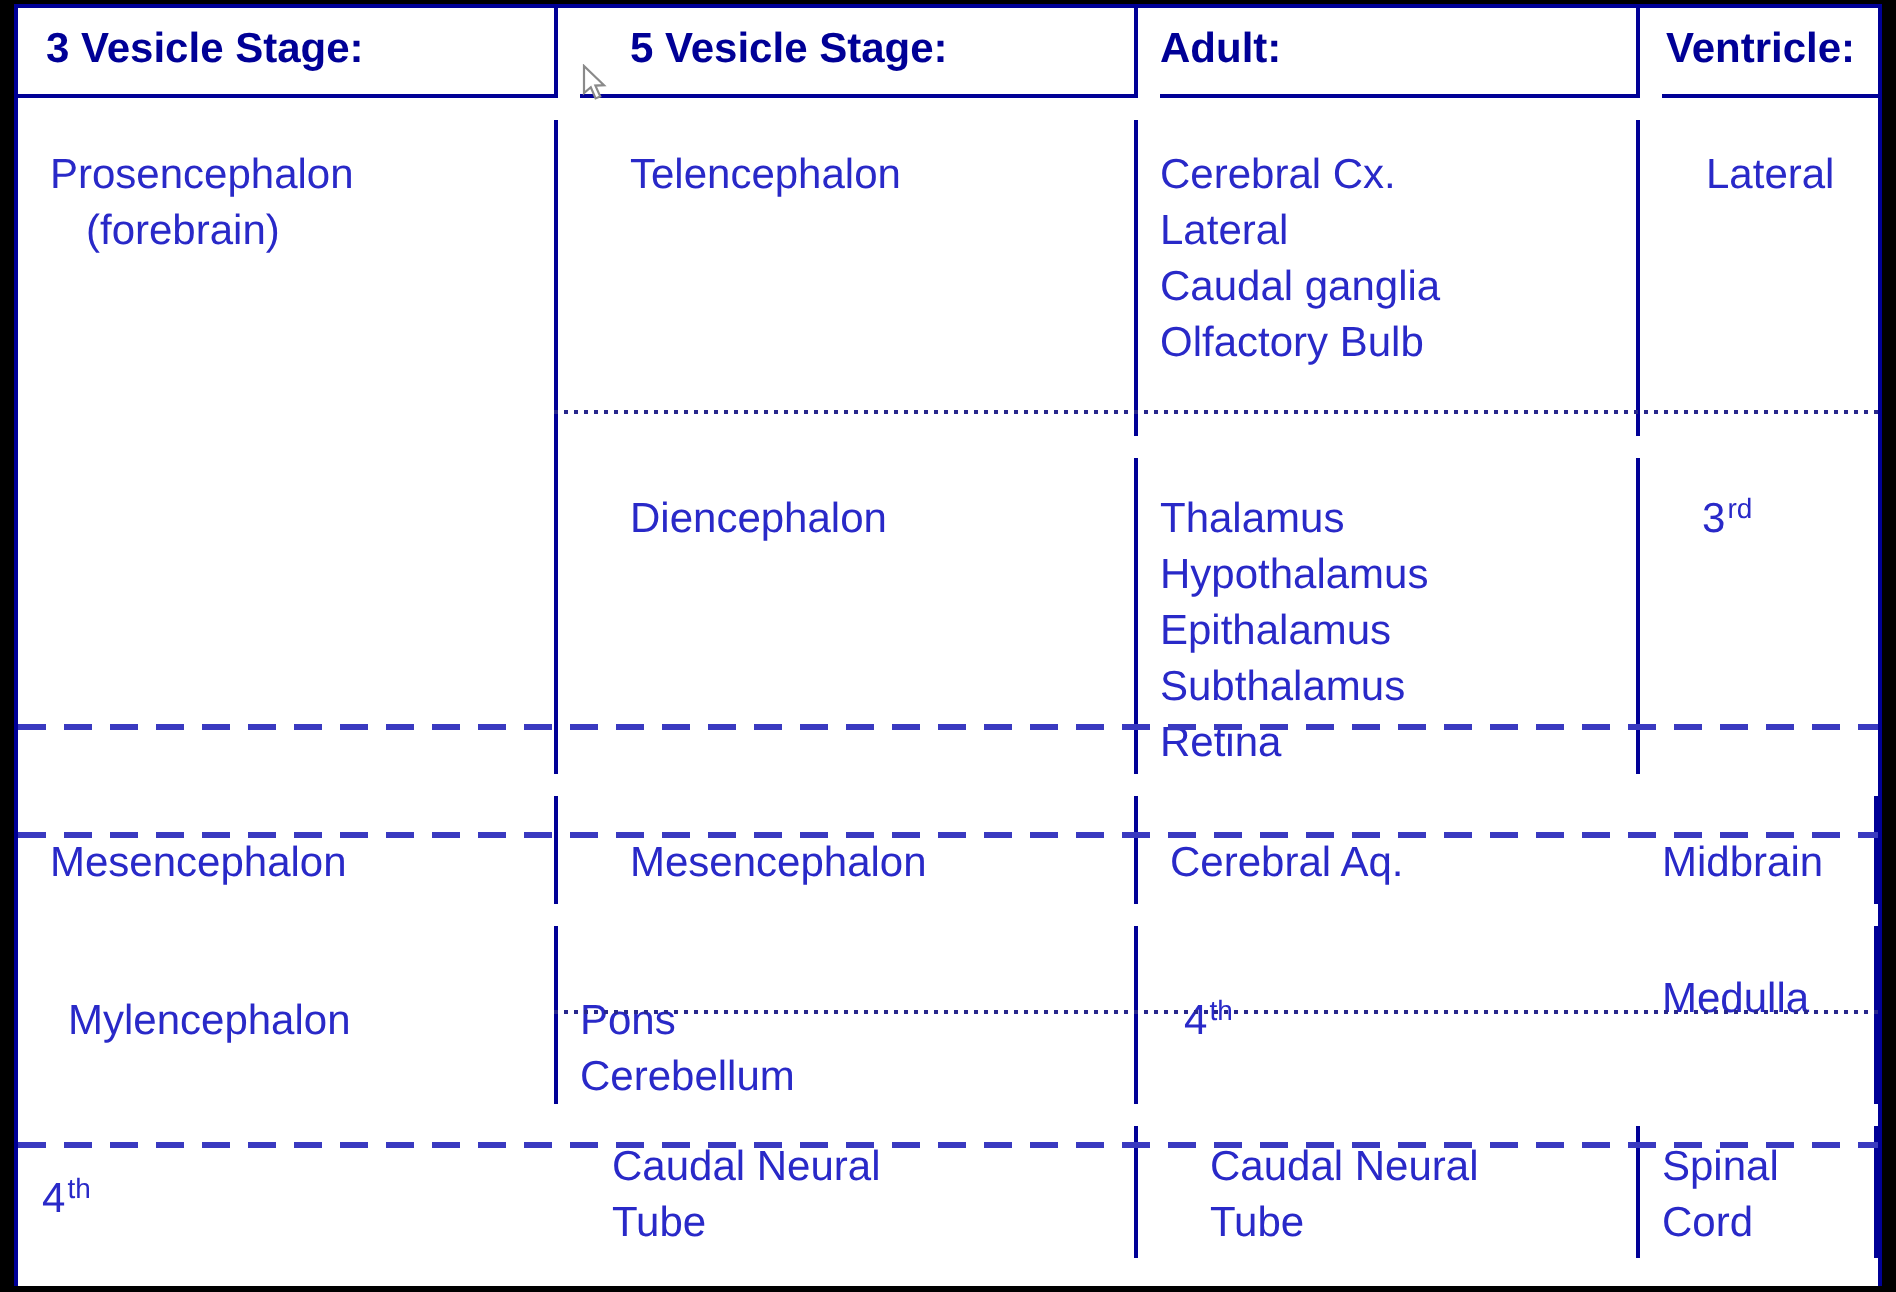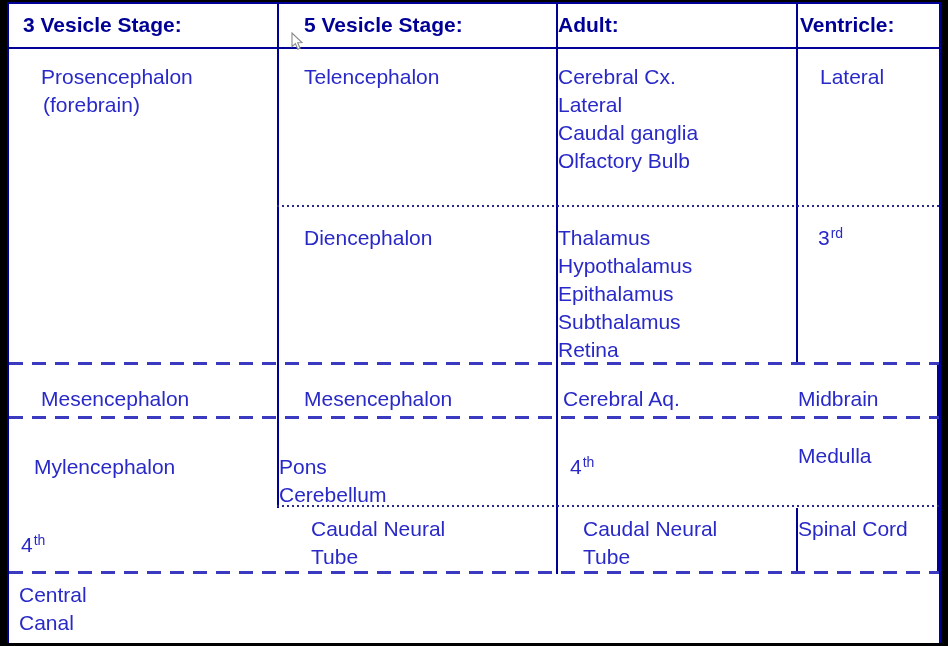--- a/index.html
+++ b/index.html
@@ -24,6 +24,7 @@
     display:grid; width:100%; height:100%;
     grid-template-columns:270px 279px 240px 1fr;
     grid-template-rows:45px 158px 158px 54px 89px 66px auto;
+    gap:11px;
   }
   .cell {
     box-sizing:border-box;

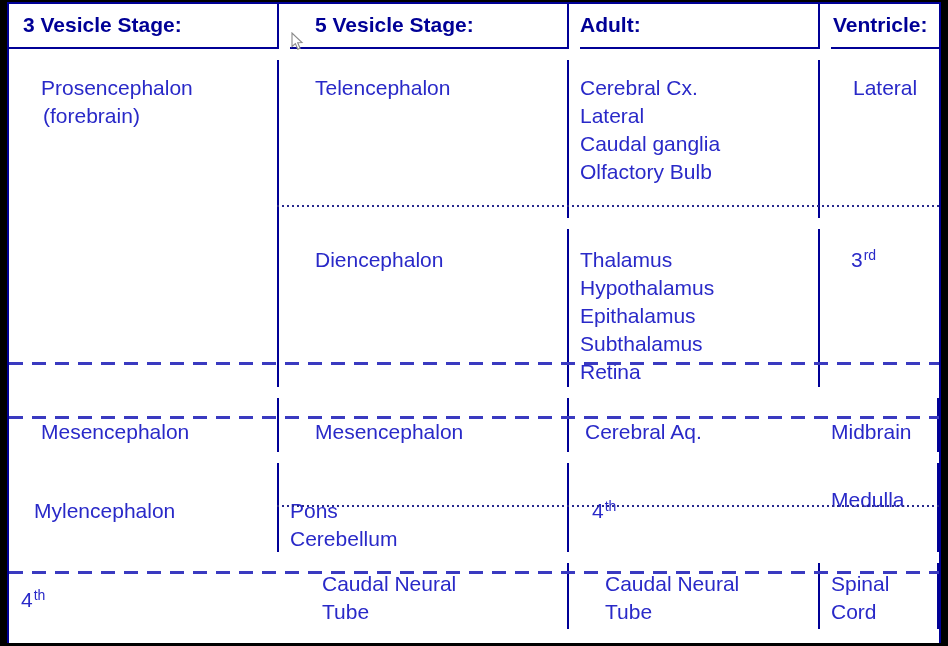--- a/index.html
+++ b/index.html
@@ -47,7 +47,7 @@
   
   .pl2{padding-left:2px}.pl5{padding-left:5px}.pl6{padding-left:22px}
   .pl10{padding-left:10px}.pl12{padding-left:12px}.pl14{padding-left:14px}
-  .pl16{padding-left:32px}.pl20{padding-left:20px}.pl21{padding-left:21px}
+  .pl16{padding-left:16px}.pl20{padding-left:20px}.pl21{padding-left:21px}
   .pl25{padding-left:25px}.pl28{}.pl34{padding-left:34px}
   .pl49{padding-left:49px}
 

